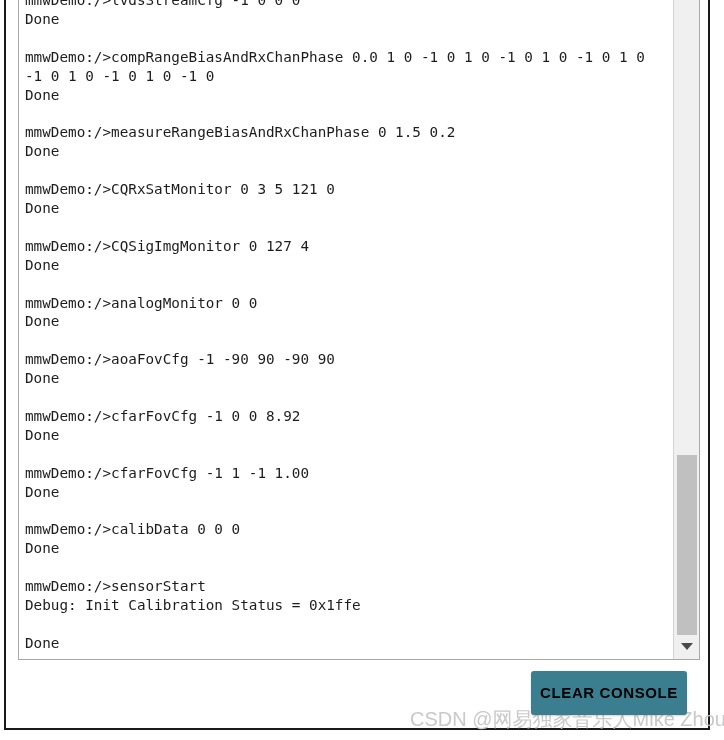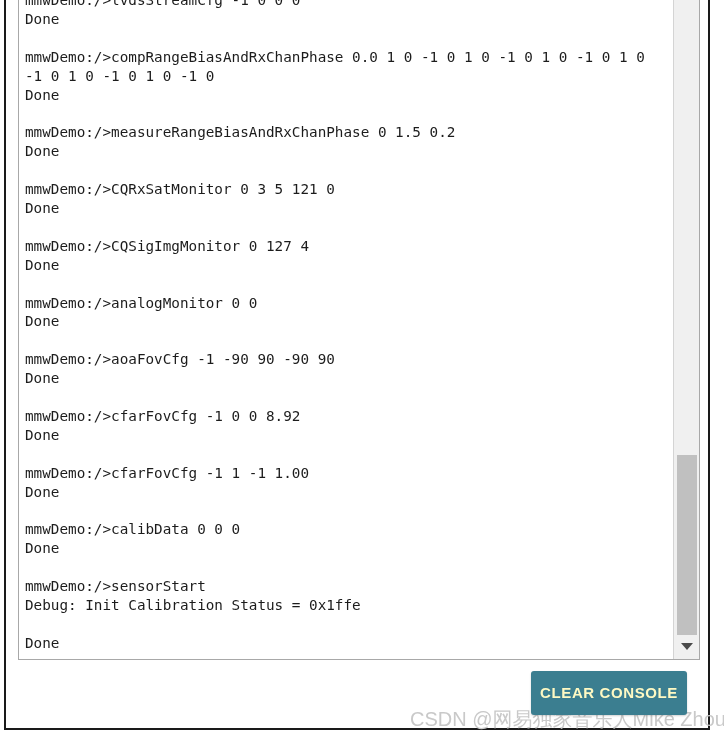--- a/index.html
+++ b/index.html
@@ -99,7 +99,7 @@
     width: 156px;
     height: 44px;
     background: #3b7e90;
-    color: #fef9c3;
+    color: #000000;
     border: none;
     border-radius: 3px;
     font-family: "Liberation Sans", sans-serif;

